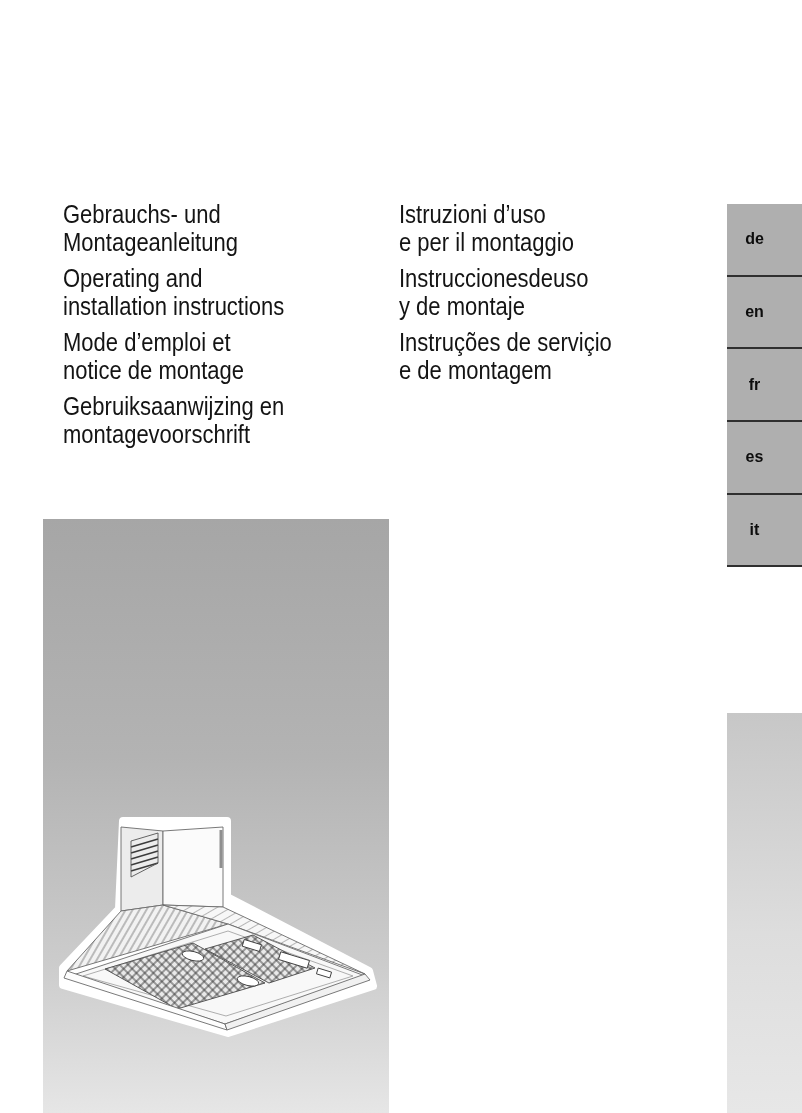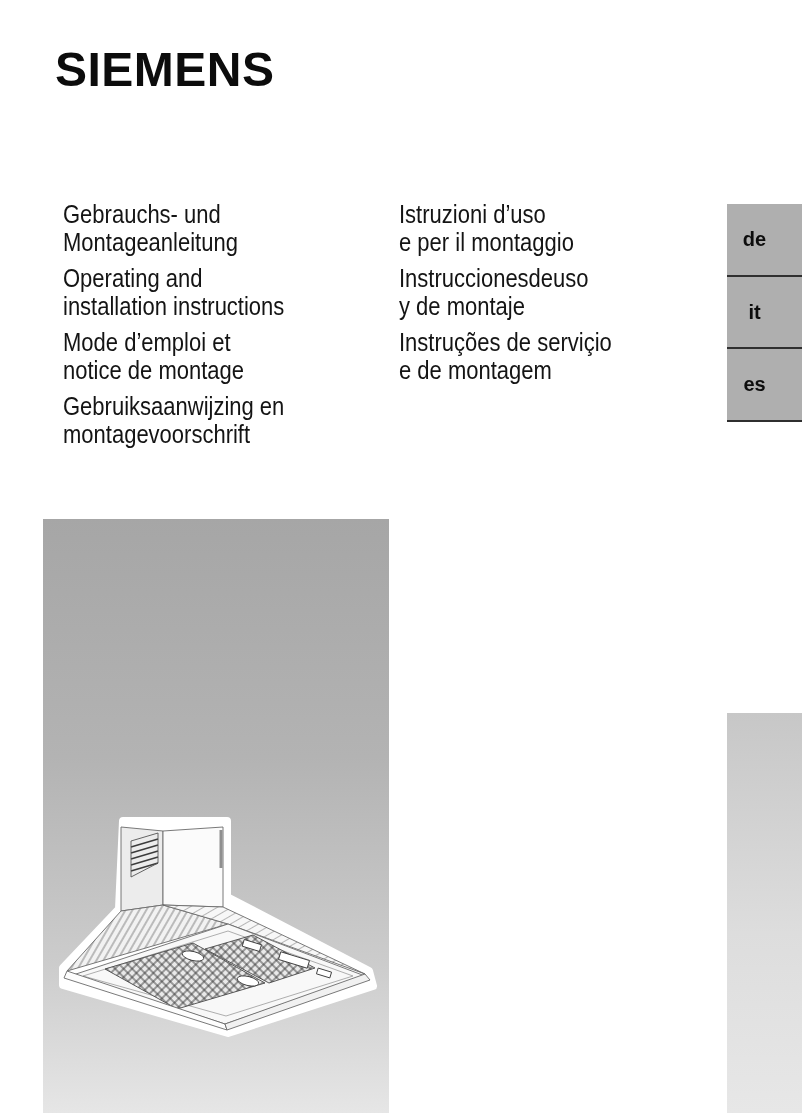--- a/index.html
+++ b/index.html
@@ -80,7 +80,6 @@
 
 <div class="page">
 
-  <div class="logo">SIEMENS</div>
 
   <div class="intro-col left">
       <p class="para"><span>Gebrauchs- und</span><br><span>Montageanleitung</span></p>

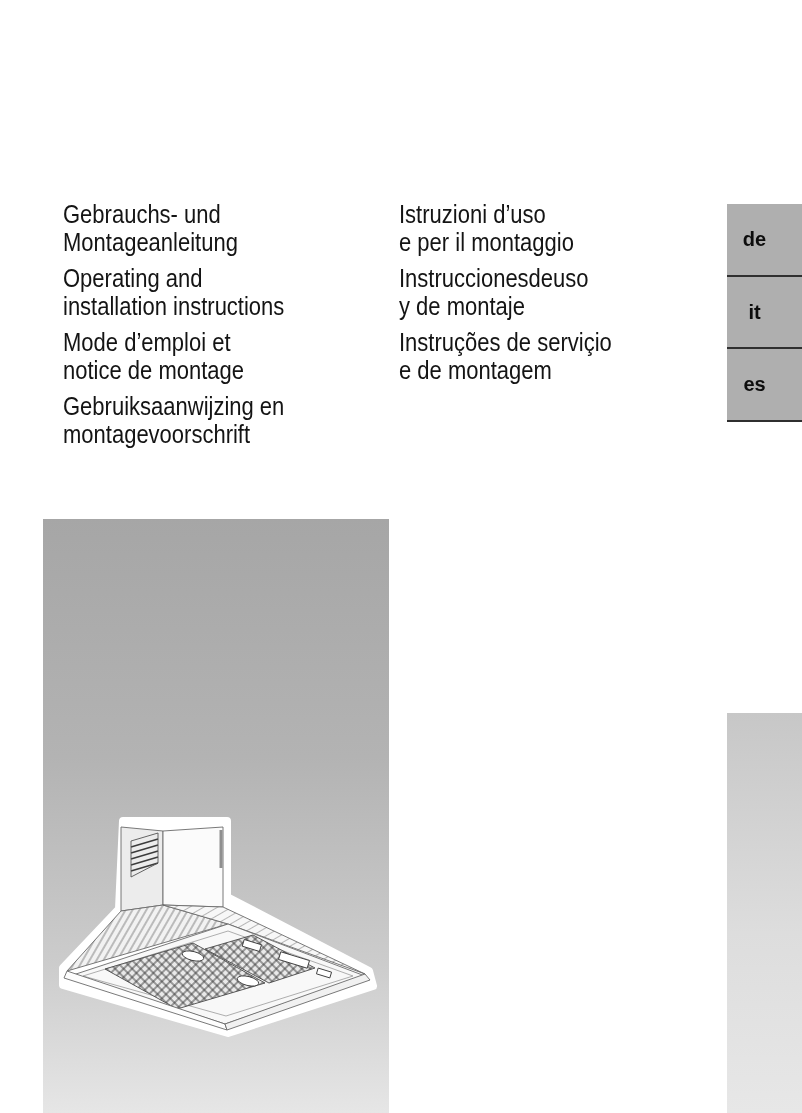--- a/index.html
+++ b/index.html
@@ -53,7 +53,7 @@
     padding-right: 20px;
   }
   .lang-label {
-    font-size: 20px;
+    font-size: 16px;
     font-weight: 700;
     color: #0d0d0d;
   }

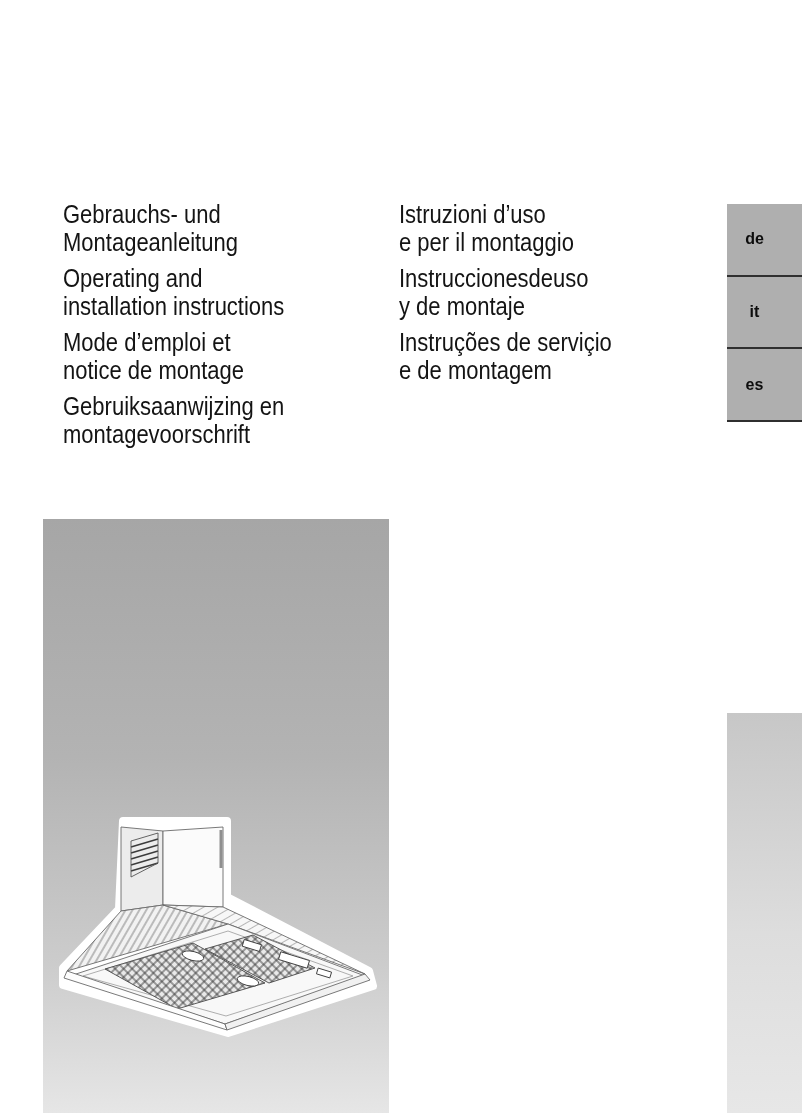--- a/index.html
+++ b/index.html
@@ -98,6 +98,9 @@
         <span class="lang-label">de</span>
       </div>
       <div class="lang-tab">
+        <span class="lang-label">en</span>
+      </div>
+      <div class="lang-tab">
         <span class="lang-label">it</span>
       </div>
       <div class="lang-tab">

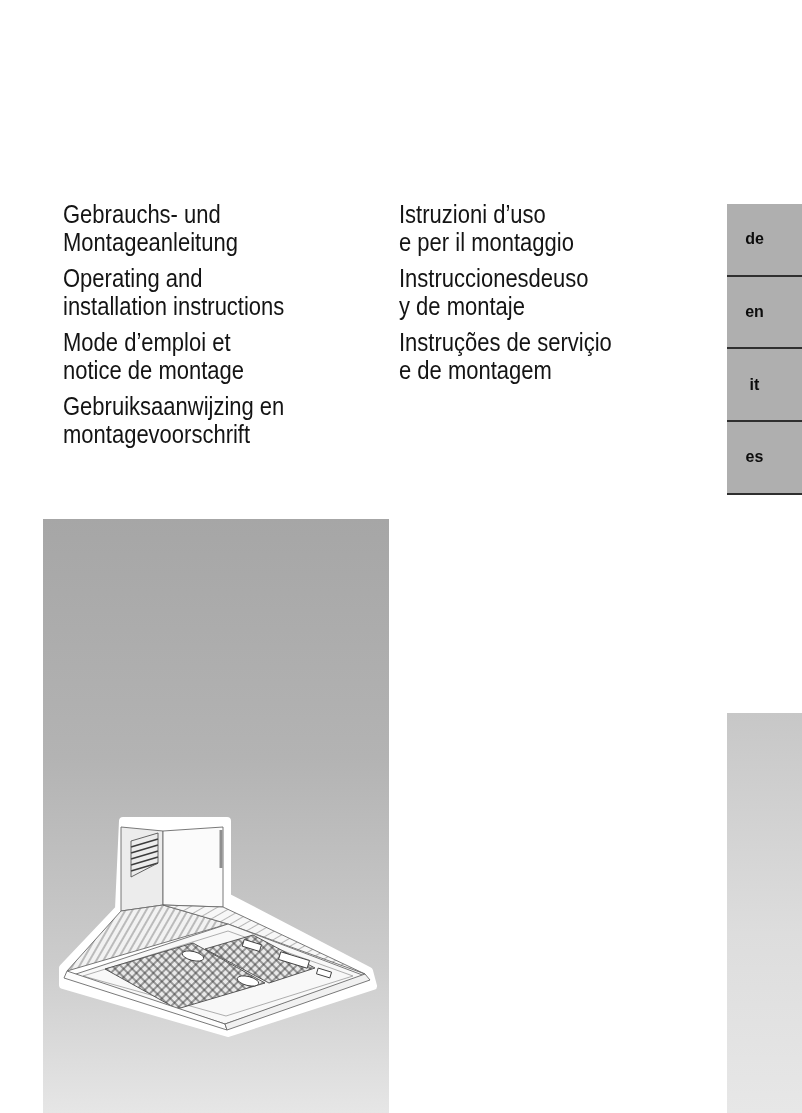--- a/index.html
+++ b/index.html
@@ -101,6 +101,9 @@
         <span class="lang-label">en</span>
       </div>
       <div class="lang-tab">
+        <span class="lang-label">fr</span>
+      </div>
+      <div class="lang-tab">
         <span class="lang-label">it</span>
       </div>
       <div class="lang-tab">

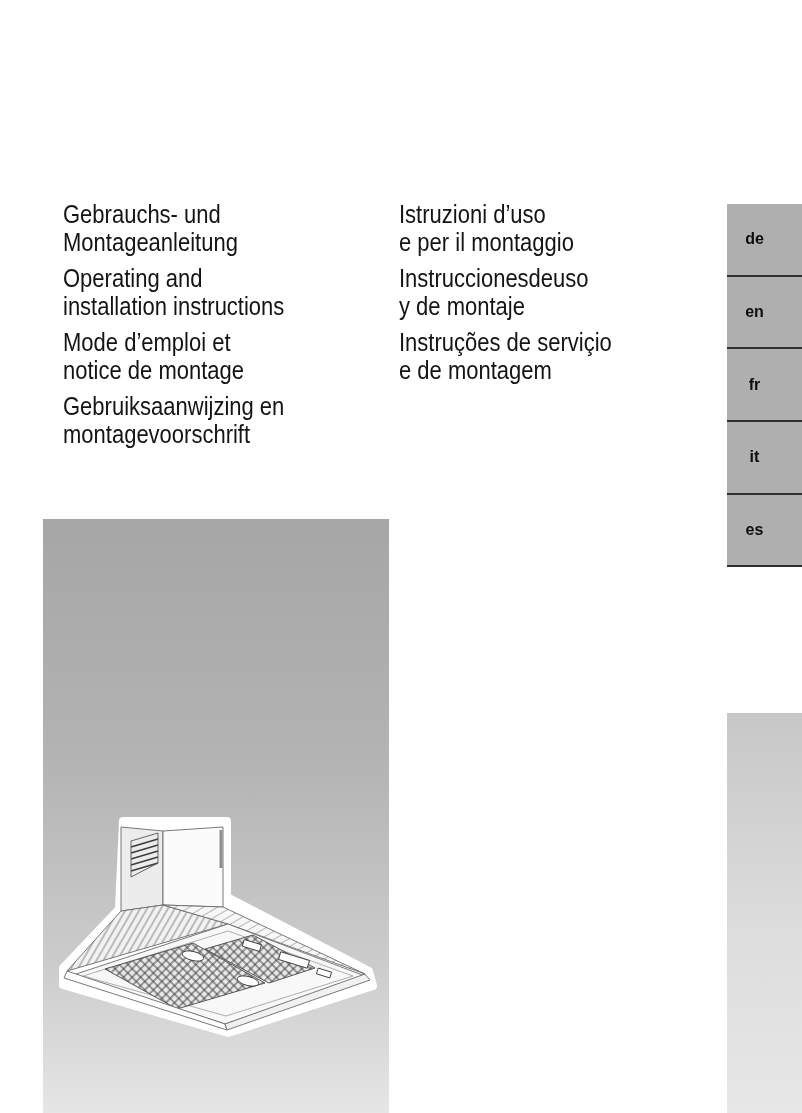--- a/index.html
+++ b/index.html
@@ -104,10 +104,10 @@
         <span class="lang-label">fr</span>
       </div>
       <div class="lang-tab">
-        <span class="lang-label">it</span>
+        <span class="lang-label">es</span>
       </div>
       <div class="lang-tab">
-        <span class="lang-label">es</span>
+        <span class="lang-label">it</span>
       </div>
     </div>
   <div class="side-strip"></div>

